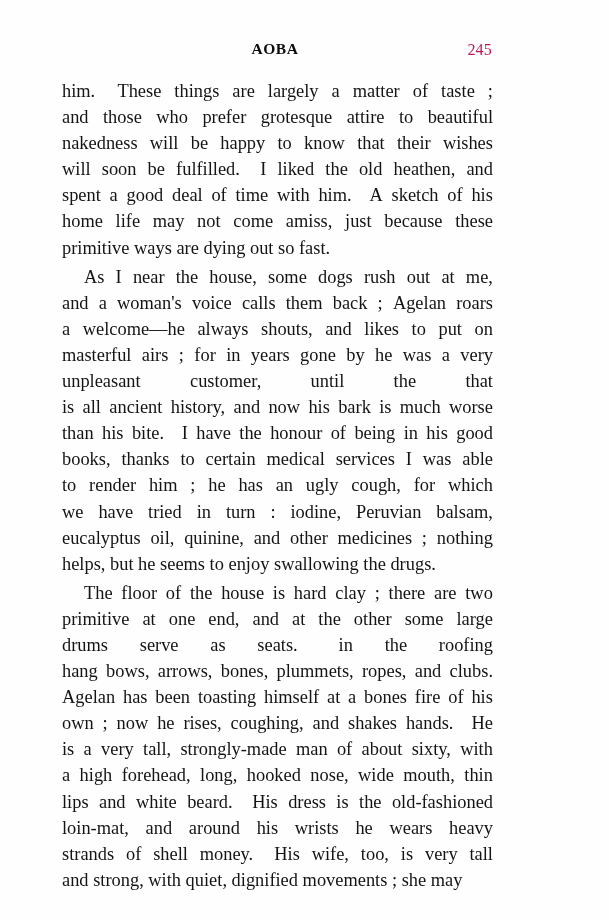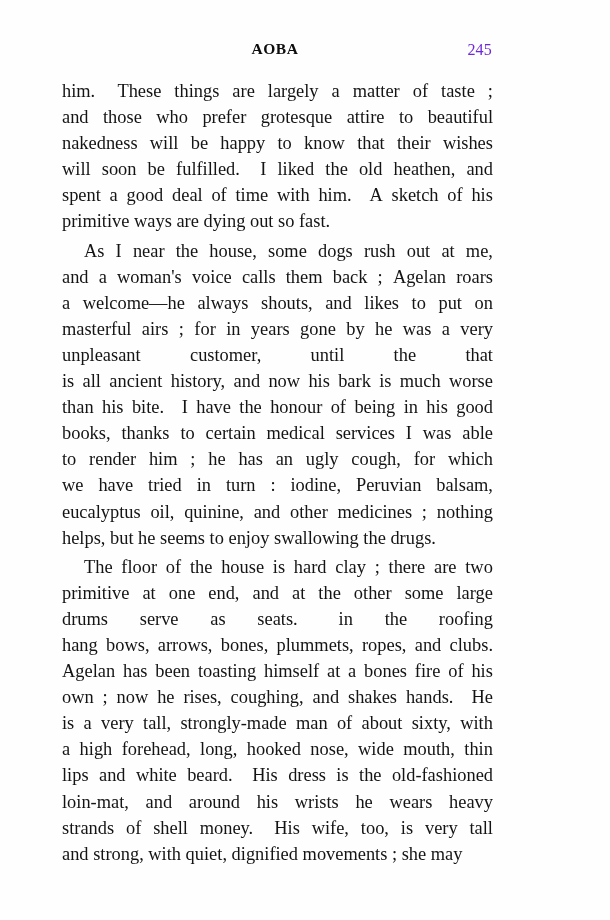--- a/index.html
+++ b/index.html
@@ -43,7 +43,7 @@
     right: -2px;
     top: 1px;
     font-size: 16px;
-    color: #6d28d9;
+    color: #be185d;
     letter-spacing: 0.2px;
   }
   

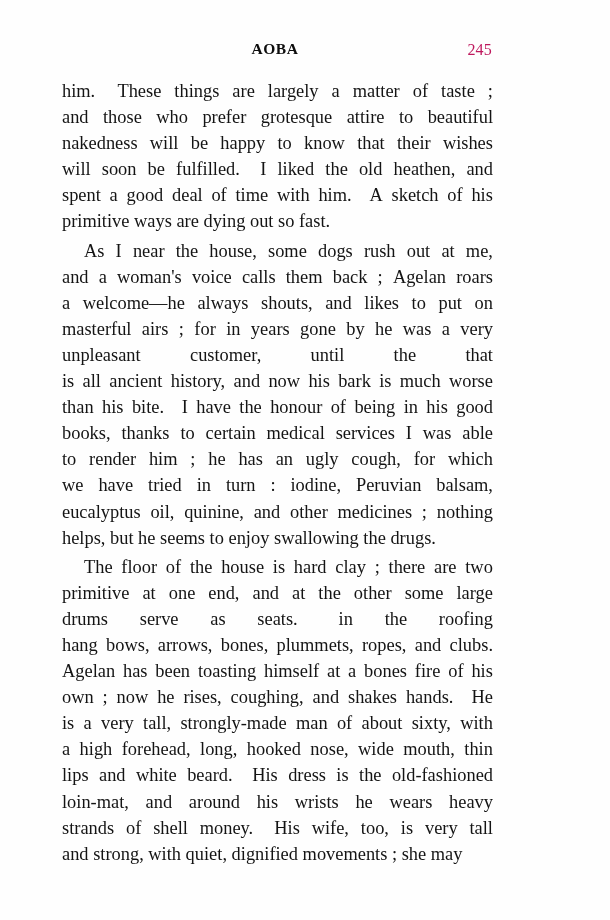--- a/index.html
+++ b/index.html
@@ -106,6 +106,7 @@
         <div class="line justify"><span class="w">nakedness</span><span class="w">will</span><span class="w">be</span><span class="w">happy</span><span class="w">to</span><span class="w">know</span><span class="w">that</span><span class="w">their</span><span class="w">wishes</span></div>
         <div class="line justify"><span class="w">will</span><span class="w">soon</span><span class="w">be</span><span class="w">fulfilled.  </span><span class="w">I</span><span class="w">liked</span><span class="w">the</span><span class="w">old</span><span class="w">heathen,</span><span class="w">and</span></div>
         <div class="line justify"><span class="w">spent</span><span class="w">a</span><span class="w">good</span><span class="w">deal</span><span class="w">of</span><span class="w">time</span><span class="w">with</span><span class="w">him.  </span><span class="w">A</span><span class="w">sketch</span><span class="w">of</span><span class="w">his</span></div>
+        <div class="line justify"><span class="w">home</span><span class="w">life</span><span class="w">may</span><span class="w">not</span><span class="w">come</span><span class="w">amiss,</span><span class="w">just</span><span class="w">because</span><span class="w">these</span></div>
         <div class="line last">primitive ways are dying out so fast.</div>
       </div>
       <div class="para">

